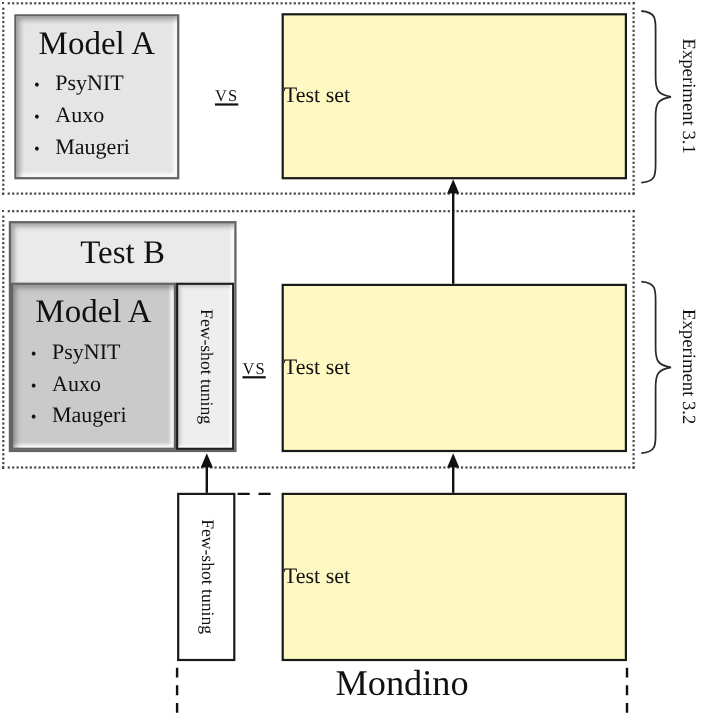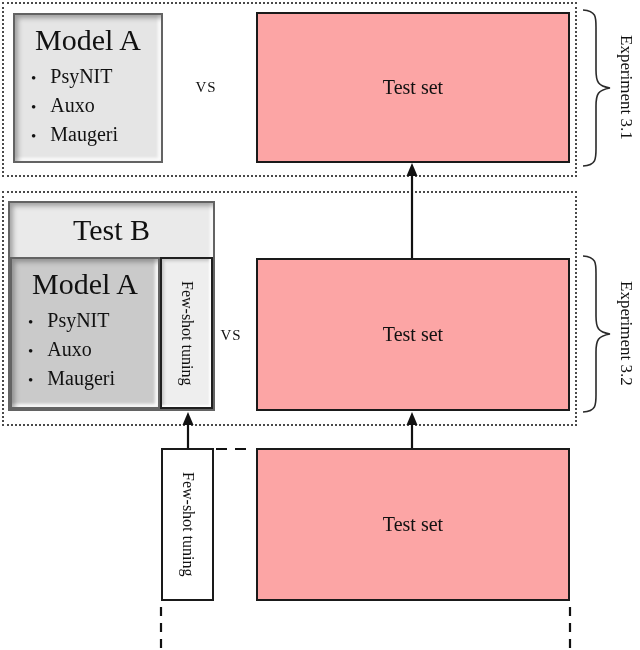--- a/index.html
+++ b/index.html
@@ -21,7 +21,7 @@
   .bullet-list .dot{font-size:15px;margin-right:14px;}
   .plain-box{background:#fca5a5;border:2px solid #1a1a1a;display:flex;align-items:center;justify-content:center;}
   .testset-label{font-size:20px;}
-  .vs{font-size:21px;font-variant:small-caps;letter-spacing:1px;display:flex;align-items:center;justify-content:center;}
+  .vs{font-size:21px;font-variant:small-caps;letter-spacing:1px;display:flex;align-items:center;justify-content:center;text-decoration:underline;}
   .vstrip{
     display:flex;align-items:center;justify-content:center;
     writing-mode:vertical-rl;text-orientation:mixed;font-size:16px;

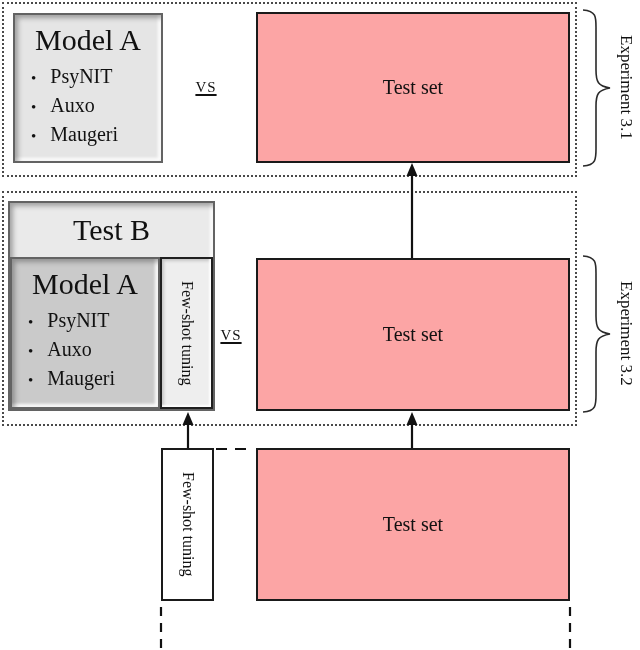--- a/index.html
+++ b/index.html
@@ -19,7 +19,7 @@
   .bullet-list{list-style:none;margin:6px 0 0 0;padding:0 0 0 16px;font-size:20px;}
   .bullet-list li{display:flex;align-items:baseline;line-height:27px;}
   .bullet-list .dot{font-size:15px;margin-right:14px;}
-  .plain-box{background:#fca5a5;border:2px solid #1a1a1a;display:flex;align-items:center;justify-content:center;}
+  .plain-box{background:#fef9c3;border:2px solid #1a1a1a;display:flex;align-items:center;}
   .testset-label{font-size:20px;}
   .vs{font-size:21px;font-variant:small-caps;letter-spacing:1px;display:flex;align-items:center;justify-content:center;text-decoration:underline;}
   .vstrip{

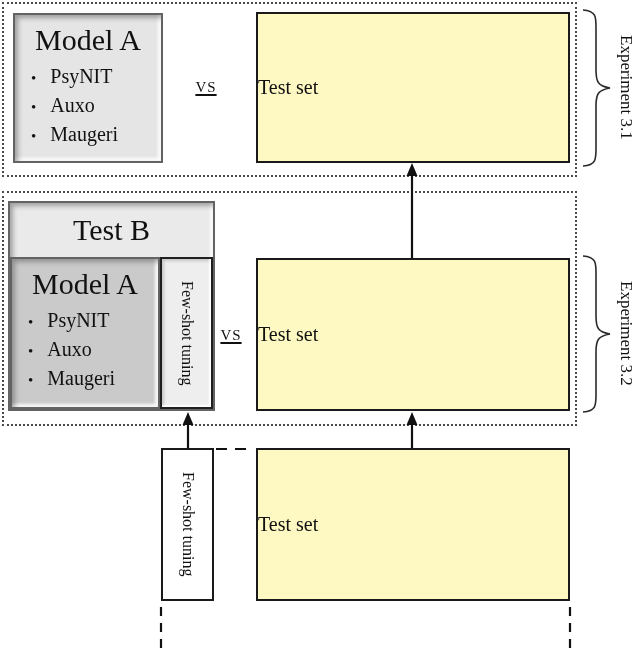--- a/index.html
+++ b/index.html
@@ -115,6 +115,7 @@
     <span class="testset-label">Test set</span>
   </div>
 
+  <div class="abs mondino-label" style="left:161px;top:604px;width:409px;">Mondino</div>
 
   <svg id="overlay" class="abs" style="left:0;top:0;" width="640" height="650" viewBox="0 0 640 650">
 

